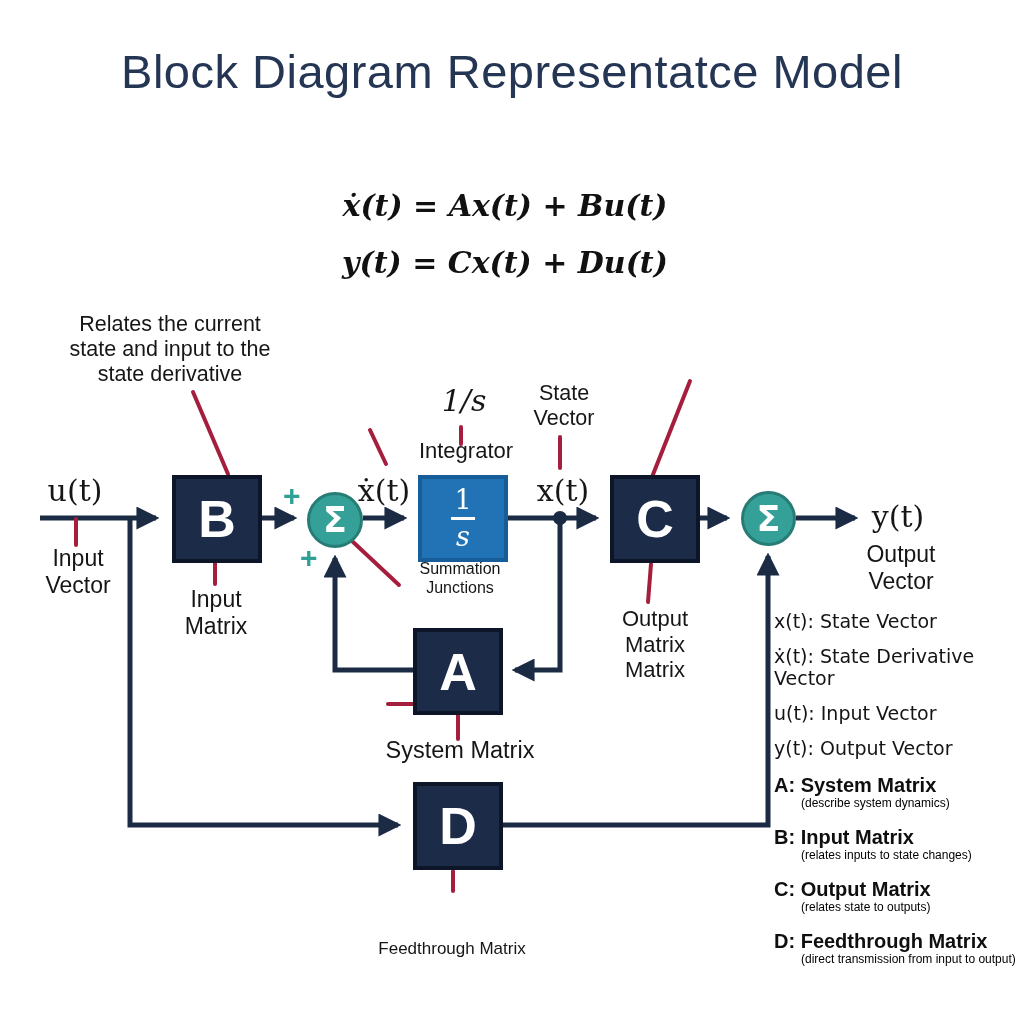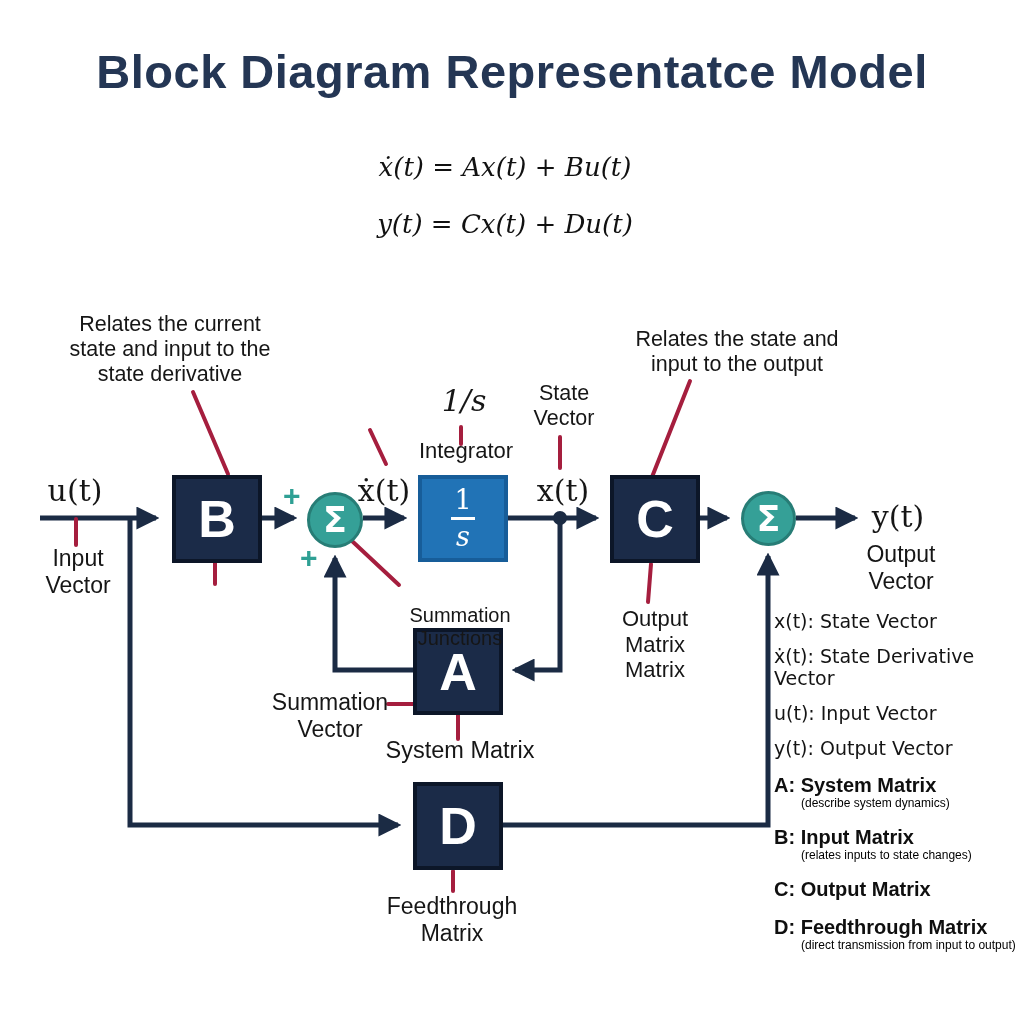--- a/index.html
+++ b/index.html
@@ -9,7 +9,7 @@
   .ctr{transform:translateX(-50%);text-align:center;}
 
   
-  #title{top:44px;left:512px;width:900px;font-size:47px;font-weight:700;letter-spacing:.5px;
+  #title{top:44px;left:512px;width:900px;font-size:47px;font-weight:400;letter-spacing:.5px;
          color:#243654;font-family:"Liberation Sans",sans-serif;}
   .eq{left:505px;font-family:"DejaVu Serif",serif;font-weight:normal;font-style:italic;
       font-size:26px;color:#111;white-space:nowrap;}

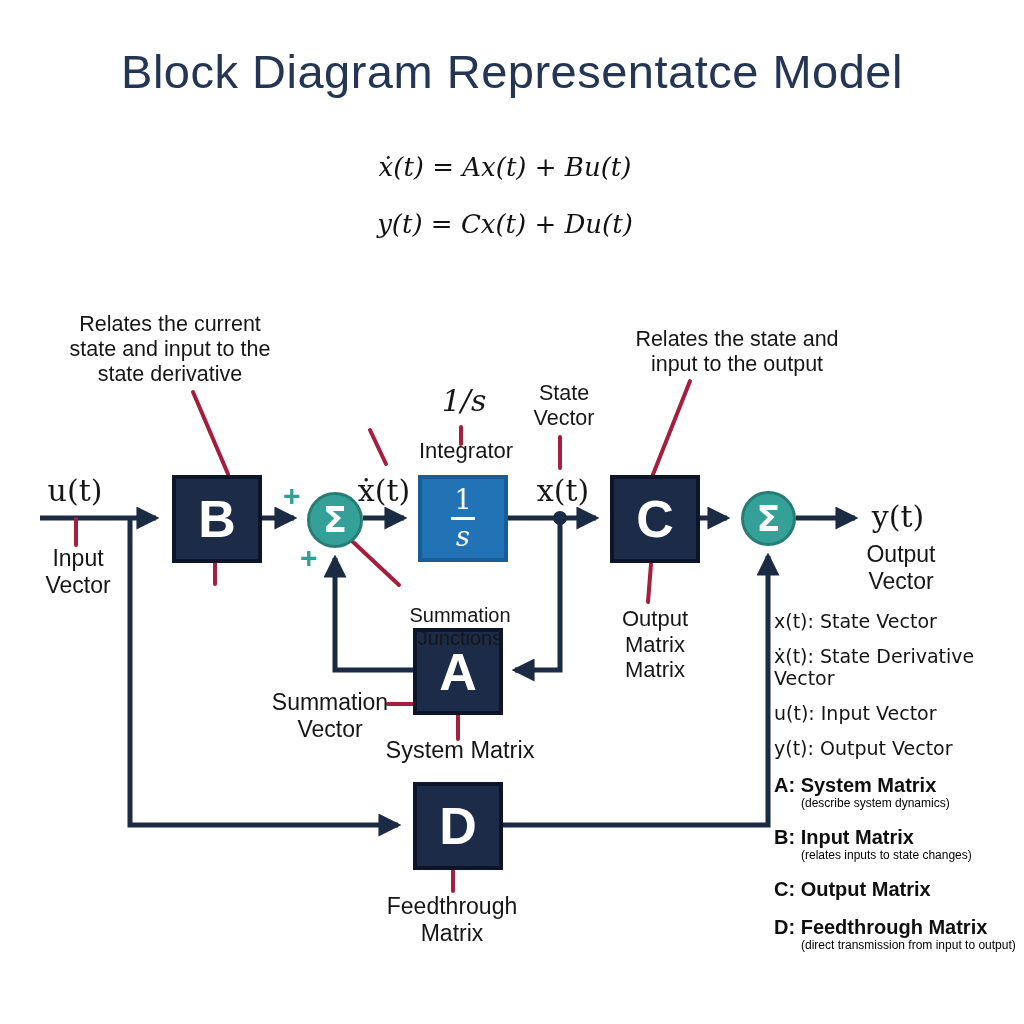--- a/index.html
+++ b/index.html
@@ -11,8 +11,8 @@
   
   #title{top:44px;left:512px;width:900px;font-size:47px;font-weight:400;letter-spacing:.5px;
          color:#243654;font-family:"Liberation Sans",sans-serif;}
-  .eq{left:505px;font-family:"DejaVu Serif",serif;font-weight:normal;font-style:italic;
-      font-size:26px;color:#111;white-space:nowrap;}
+  .eq{left:505px;font-family:"DejaVu Serif",serif;font-weight:bold;font-style:italic;
+      font-size:30px;color:#111;white-space:nowrap;margin-top:36px;}
   #eq1{top:152px;}
   #eq2{top:209px;}
 

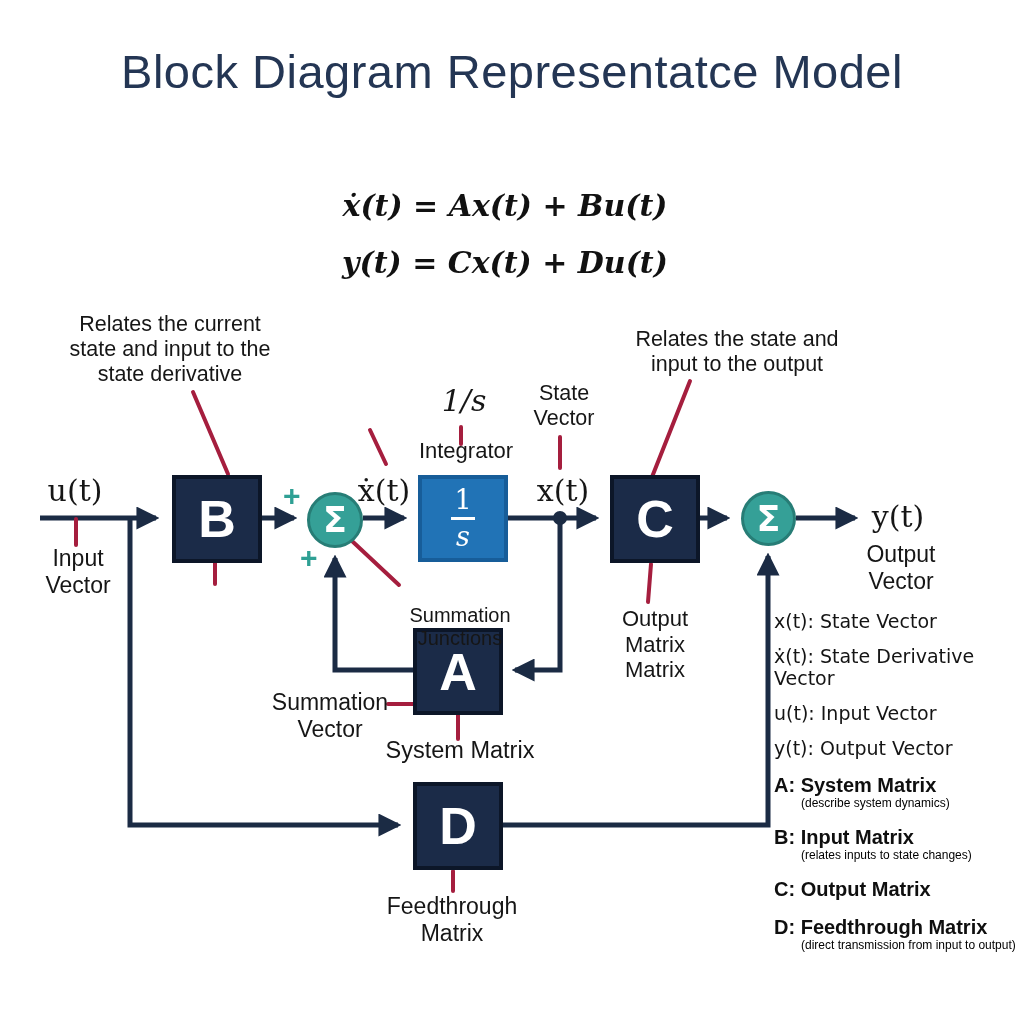--- a/index.html
+++ b/index.html
@@ -127,7 +127,6 @@
   <div class="lbl math ctr" style="left:464px;top:384px;font-style:italic">1/s</div>
 
   <div class="lbl ctr" style="left:170px;top:312px;width:215px;font-size:21.5px">Relates the current state and input to the state derivative</div>
-  <div class="lbl ctr" style="left:737px;top:327px;width:235px;font-size:21.5px">Relates the state and input to the output</div>
   <div class="lbl ctr" style="left:466px;top:438px;font-size:22px">Integrator</div>
   <div class="lbl ctr" style="left:564px;top:381px;width:90px;font-size:21.5px">State Vector</div>
   <div class="lbl ctr" style="left:78px;top:545px;width:110px;font-size:23px">Input Vector</div>

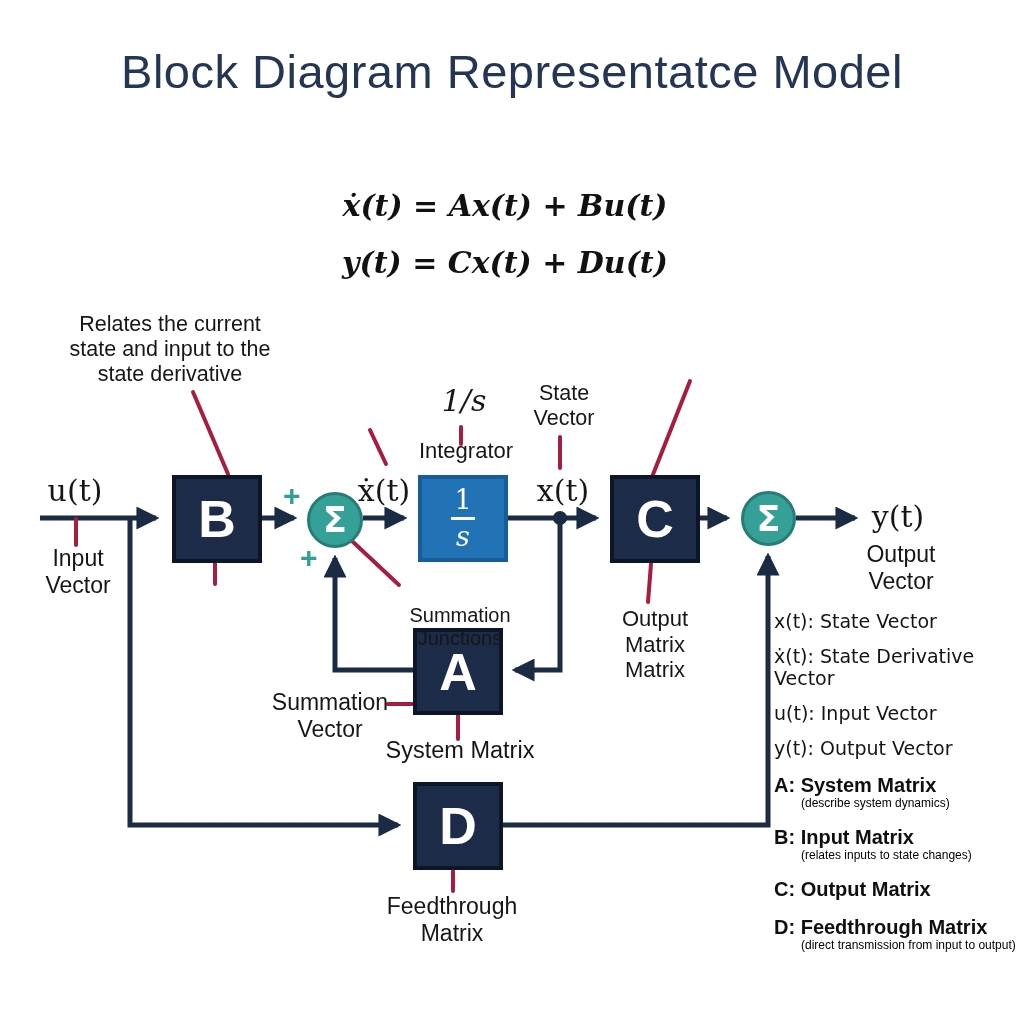--- a/index.html
+++ b/index.html
@@ -130,7 +130,7 @@
   <div class="lbl ctr" style="left:466px;top:438px;font-size:22px">Integrator</div>
   <div class="lbl ctr" style="left:564px;top:381px;width:90px;font-size:21.5px">State Vector</div>
   <div class="lbl ctr" style="left:78px;top:545px;width:110px;font-size:23px">Input Vector</div>
-  <div class="lbl ctr" style="left:460px;top:604px;width:150px;font-size:20px">Summation Junctions</div>
+  <div class="lbl ctr" style="left:460px;top:560px;width:150px;font-size:16px">Summation Junctions</div>
   <div class="lbl ctr" style="left:330px;top:689px;width:145px;font-size:23px">Summation Vector</div>
   <div class="lbl ctr" style="left:460px;top:737px;width:200px;font-size:23.5px">System Matrix</div>
   <div class="lbl ctr" style="left:655px;top:606px;width:84px;font-size:22px">Output Matrix Matrix</div>

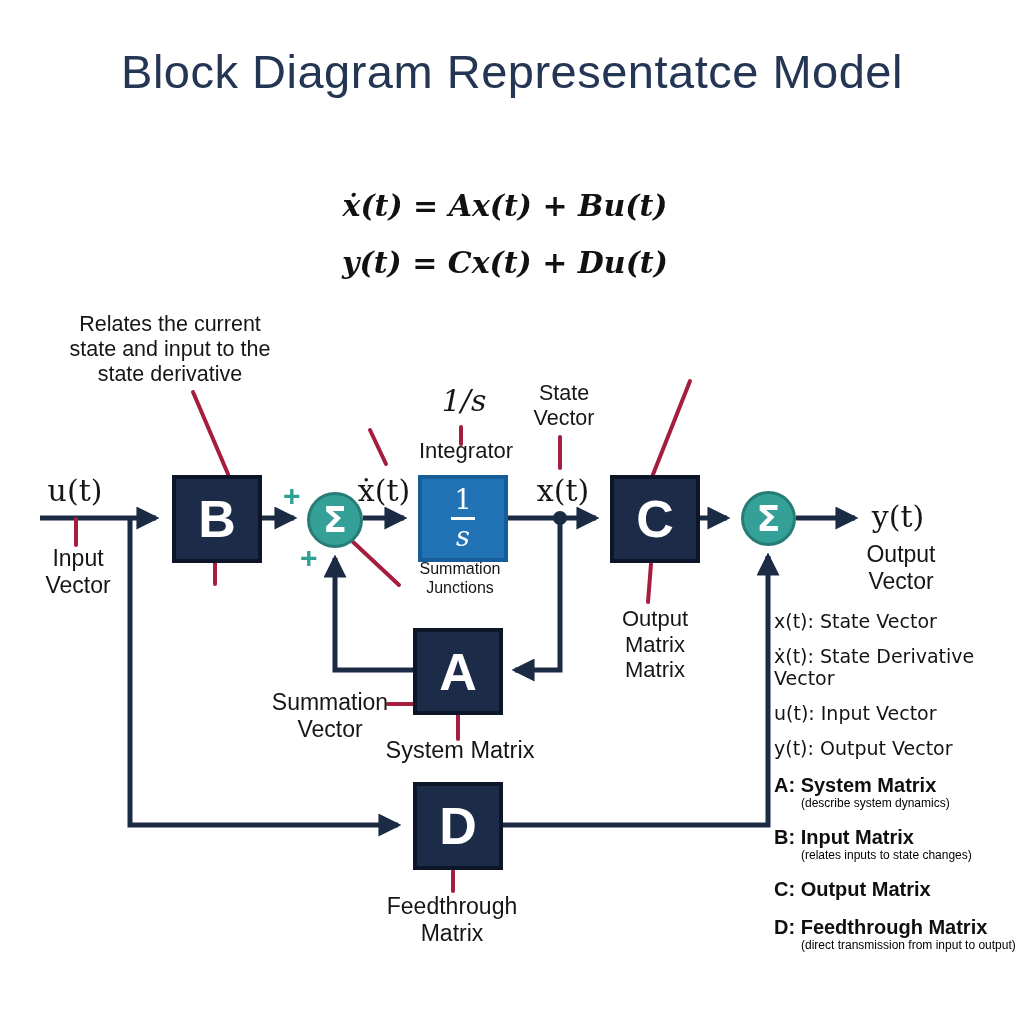--- a/index.html
+++ b/index.html
@@ -130,6 +130,7 @@
   <div class="lbl ctr" style="left:466px;top:438px;font-size:22px">Integrator</div>
   <div class="lbl ctr" style="left:564px;top:381px;width:90px;font-size:21.5px">State Vector</div>
   <div class="lbl ctr" style="left:78px;top:545px;width:110px;font-size:23px">Input Vector</div>
+  <div class="lbl ctr" style="left:216px;top:586px;width:110px;font-size:23px">Input Matrix</div>
   <div class="lbl ctr" style="left:460px;top:560px;width:150px;font-size:16px">Summation Junctions</div>
   <div class="lbl ctr" style="left:330px;top:689px;width:145px;font-size:23px">Summation Vector</div>
   <div class="lbl ctr" style="left:460px;top:737px;width:200px;font-size:23.5px">System Matrix</div>

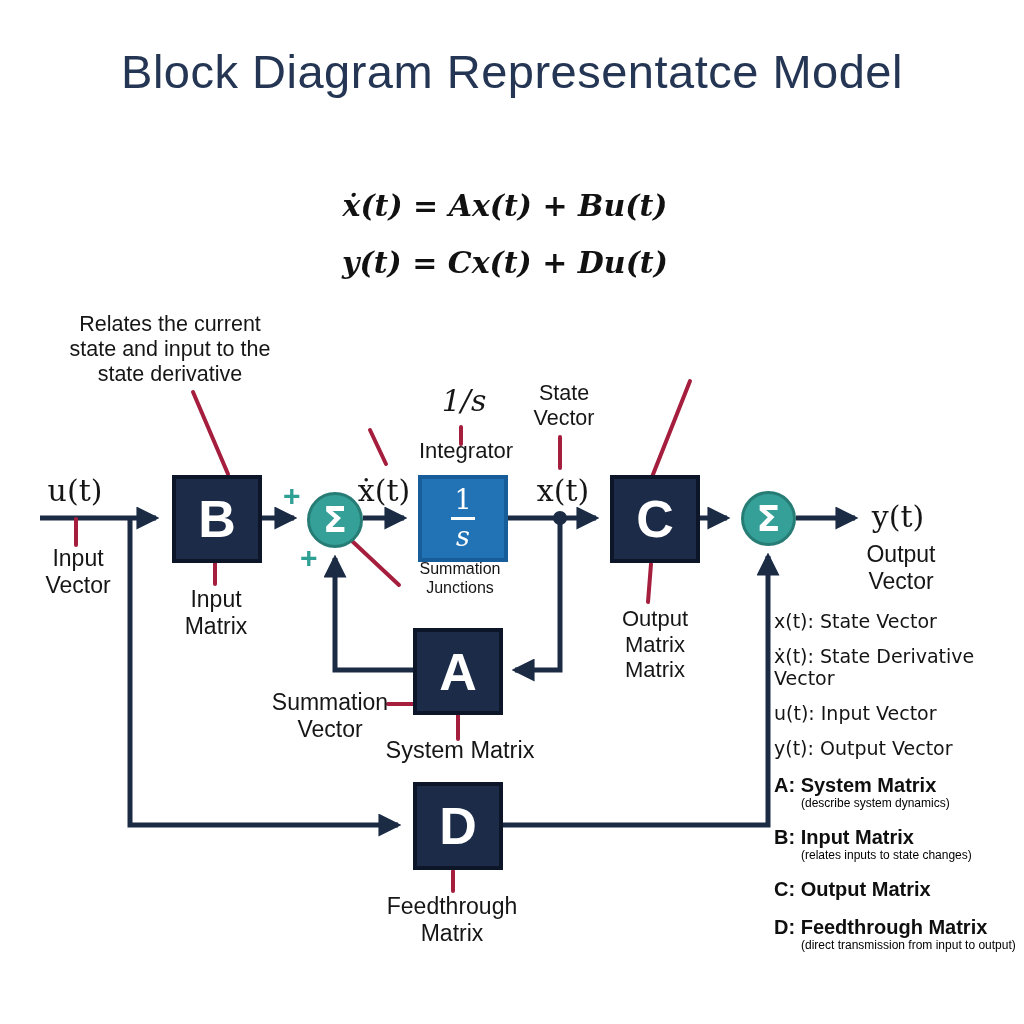--- a/index.html
+++ b/index.html
@@ -132,7 +132,6 @@
   <div class="lbl ctr" style="left:78px;top:545px;width:110px;font-size:23px">Input Vector</div>
   <div class="lbl ctr" style="left:216px;top:586px;width:110px;font-size:23px">Input Matrix</div>
   <div class="lbl ctr" style="left:460px;top:560px;width:150px;font-size:16px">Summation Junctions</div>
-  <div class="lbl ctr" style="left:330px;top:689px;width:145px;font-size:23px">Summation Vector</div>
   <div class="lbl ctr" style="left:460px;top:737px;width:200px;font-size:23.5px">System Matrix</div>
   <div class="lbl ctr" style="left:655px;top:606px;width:84px;font-size:22px">Output Matrix Matrix</div>
   <div class="lbl ctr" style="left:901px;top:541px;width:110px;font-size:23px">Output Vector</div>

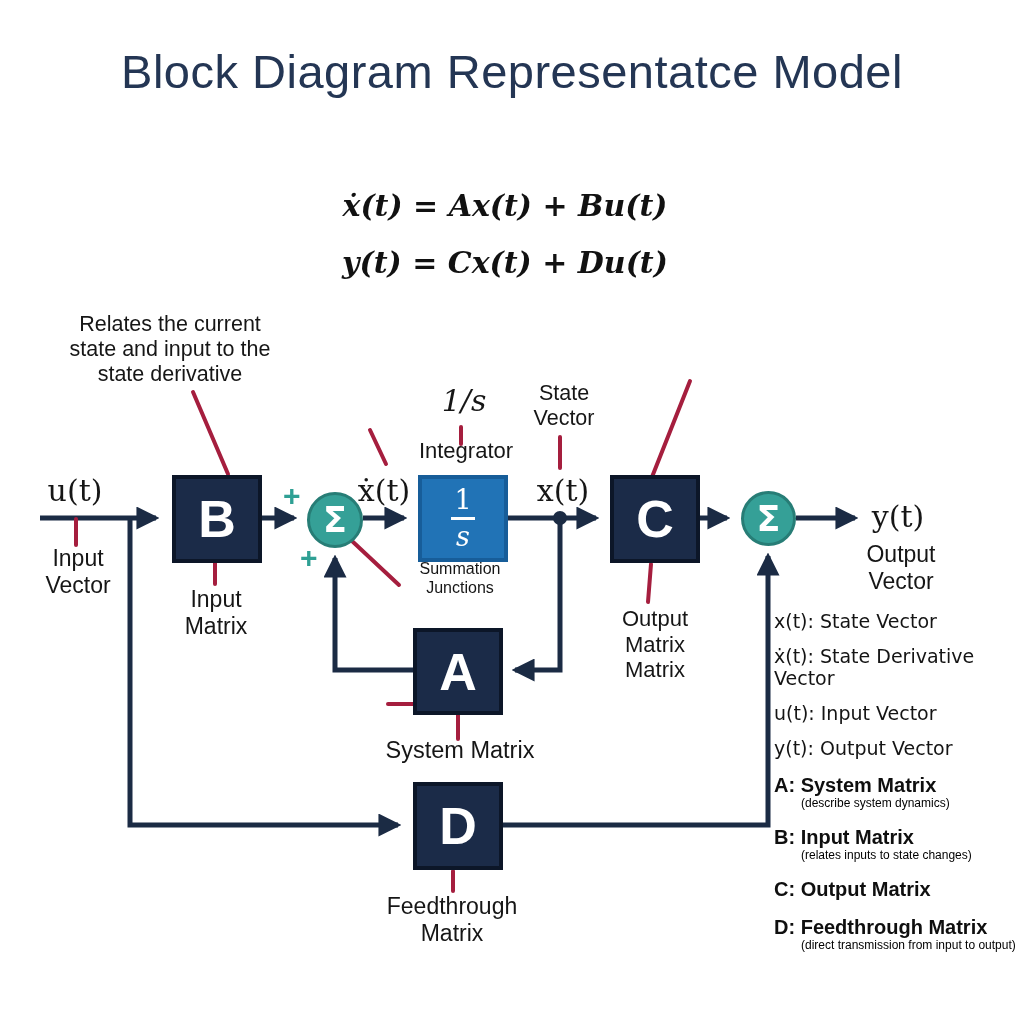--- a/index.html
+++ b/index.html
@@ -153,6 +153,7 @@
     </div>
     <div class="mat-item">
       <div class="mat-term">C: Output Matrix</div>
+      <div class="mat-desc">(relates state to outputs)</div>
     </div>
     <div class="mat-item">
       <div class="mat-term">D: Feedthrough Matrix</div>

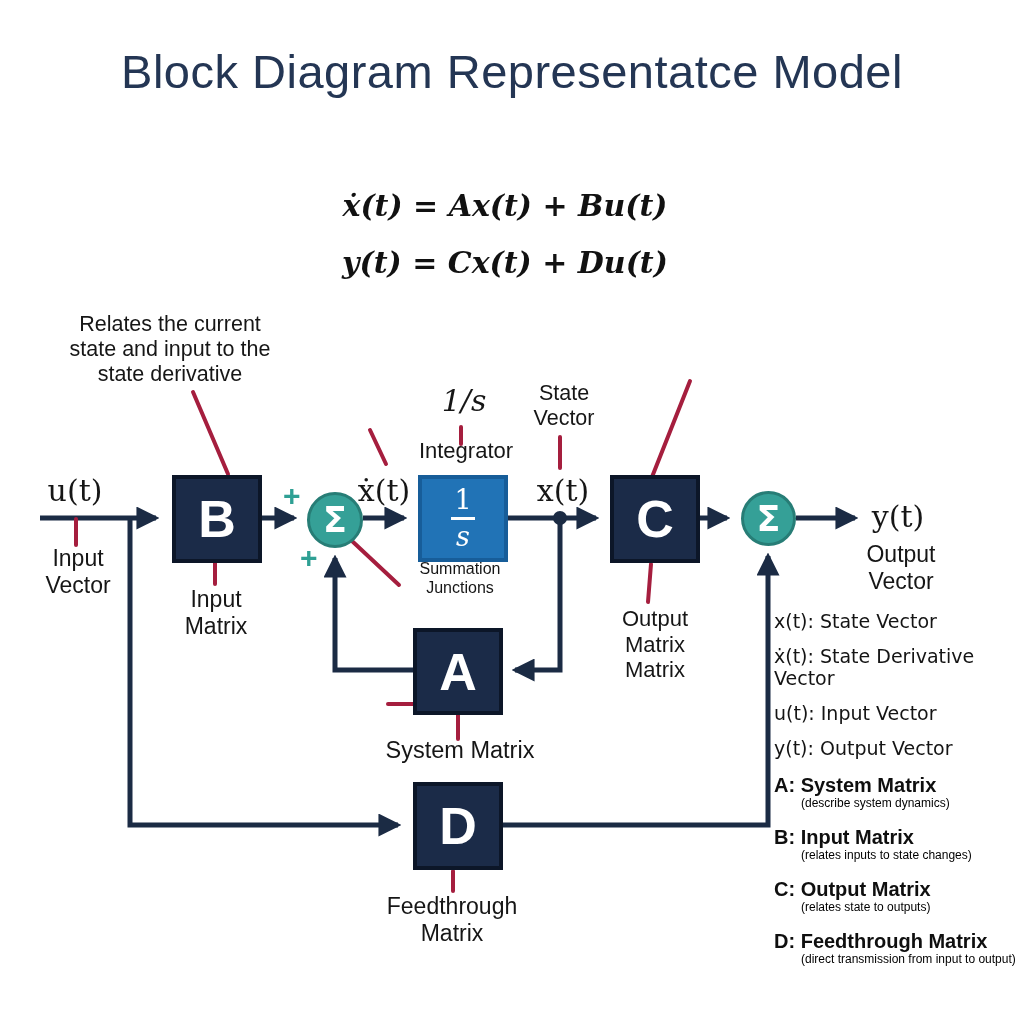--- a/index.html
+++ b/index.html
@@ -135,7 +135,7 @@
   <div class="lbl ctr" style="left:460px;top:737px;width:200px;font-size:23.5px">System Matrix</div>
   <div class="lbl ctr" style="left:655px;top:606px;width:84px;font-size:22px">Output Matrix Matrix</div>
   <div class="lbl ctr" style="left:901px;top:541px;width:110px;font-size:23px">Output Vector</div>
-  <div class="lbl ctr" style="left:452px;top:893px;width:170px;font-size:23px">Feedthrough Matrix</div>
+  <div class="lbl ctr" style="left:452px;top:939px;width:170px;font-size:17px">Feedthrough Matrix</div>
 
   <div id="legend">
     <div class="vec-item">x(t): State Vector</div>

